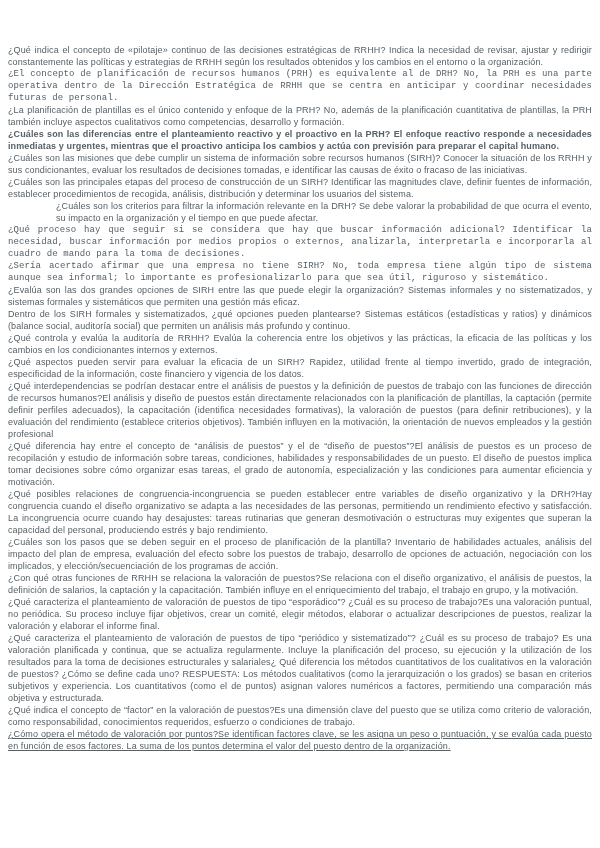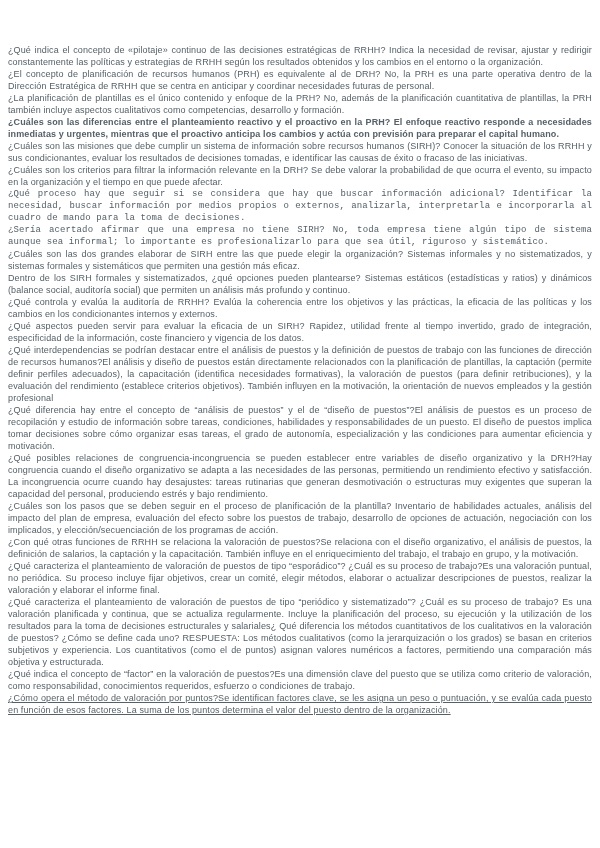--- a/index.html
+++ b/index.html
@@ -37,7 +37,7 @@
 <div class="page" style="background: rgb(255, 255, 255);">
   <div class="text-block" id="text-block">
       <p class="para" style="color: rgb(85, 96, 103);">¿Qué indica el concepto de «pilotaje» continuo de las decisiones estratégicas de RRHH? Indica la necesidad de revisar, ajustar y redirigir constantemente las políticas y estrategias de RRHH según los resultados obtenidos y los cambios en el entorno o la organización.</p>
-      <p class="para" style="color: rgb(85, 96, 103);">¿El concepto de planificación de recursos humanos (PRH) es equivalente al de DRH? No, la PRH es una parte operativa dentro de la Dirección Estratégica de RRHH que se centra en anticipar y coordinar necesidades futuras de personal.</p>
+      <p class="para" style="color: rgb(85, 96, 103); font-family: Liberation Mono, monospace;">¿El concepto de planificación de recursos humanos (PRH) es equivalente al de DRH? No, la PRH es una parte operativa dentro de la Dirección Estratégica de RRHH que se centra en anticipar y coordinar necesidades futuras de personal.</p>
       <p class="para" style="color: rgb(85, 96, 103);">¿La planificación de plantillas es el único contenido y enfoque de la PRH? No, además de la planificación cuantitativa de plantillas, la PRH también incluye aspectos cualitativos como competencias, desarrollo y formación.</p>
       <p class="para" style="color: rgb(85, 96, 103); font-weight: bold;">¿Cuáles son las diferencias entre el planteamiento reactivo y el proactivo en la PRH? El enfoque reactivo responde a necesidades inmediatas y urgentes, mientras que el proactivo anticipa los cambios y actúa con previsión para preparar el capital humano.</p>
       <p class="para" style="color: rgb(85, 96, 103);">¿Cuáles son las misiones que debe cumplir un sistema de información sobre recursos humanos (SIRH)? Conocer la situación de los RRHH y sus condicionantes, evaluar los resultados de decisiones tomadas, e identificar las causas de éxito o fracaso de las iniciativas.</p>

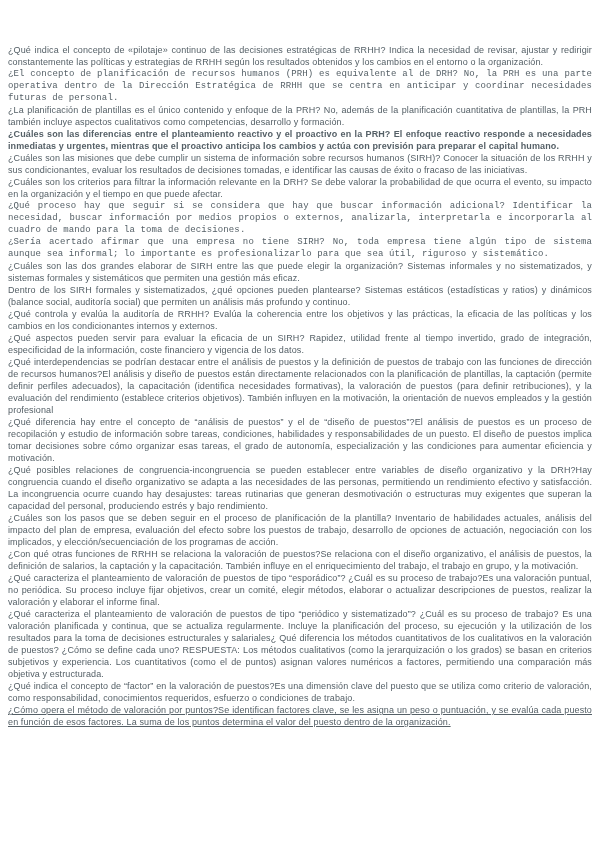--- a/index.html
+++ b/index.html
@@ -41,6 +41,7 @@
       <p class="para" style="color: rgb(85, 96, 103);">¿La planificación de plantillas es el único contenido y enfoque de la PRH? No, además de la planificación cuantitativa de plantillas, la PRH también incluye aspectos cualitativos como competencias, desarrollo y formación.</p>
       <p class="para" style="color: rgb(85, 96, 103); font-weight: bold;">¿Cuáles son las diferencias entre el planteamiento reactivo y el proactivo en la PRH? El enfoque reactivo responde a necesidades inmediatas y urgentes, mientras que el proactivo anticipa los cambios y actúa con previsión para preparar el capital humano.</p>
       <p class="para" style="color: rgb(85, 96, 103);">¿Cuáles son las misiones que debe cumplir un sistema de información sobre recursos humanos (SIRH)? Conocer la situación de los RRHH y sus condicionantes, evaluar los resultados de decisiones tomadas, e identificar las causas de éxito o fracaso de las iniciativas.</p>
+      <p class="para" style="color: rgb(85, 96, 103);">¿Cuáles son las principales etapas del proceso de construcción de un SIRH? Identificar las magnitudes clave, definir fuentes de información, establecer procedimientos de recogida, análisis, distribución y determinar los usuarios del sistema.</p>
       <p class="para" style="color: rgb(85, 96, 103);">¿Cuáles son los criterios para filtrar la información relevante en la DRH? Se debe valorar la probabilidad de que ocurra el evento, su impacto en la organización y el tiempo en que puede afectar.</p>
       <p class="para" style="color: rgb(85, 96, 103); font-family: Liberation Mono, monospace;">¿Qué proceso hay que seguir si se considera que hay que buscar información adicional? Identificar la necesidad, buscar información por medios propios o externos, analizarla, interpretarla e incorporarla al cuadro de mando para la toma de decisiones.</p>
       <p class="para" style="color: rgb(85, 96, 103); font-family: Liberation Mono, monospace;">¿Sería acertado afirmar que una empresa no tiene SIRH? No, toda empresa tiene algún tipo de sistema aunque sea informal; lo importante es profesionalizarlo para que sea útil, riguroso y sistemático.</p>

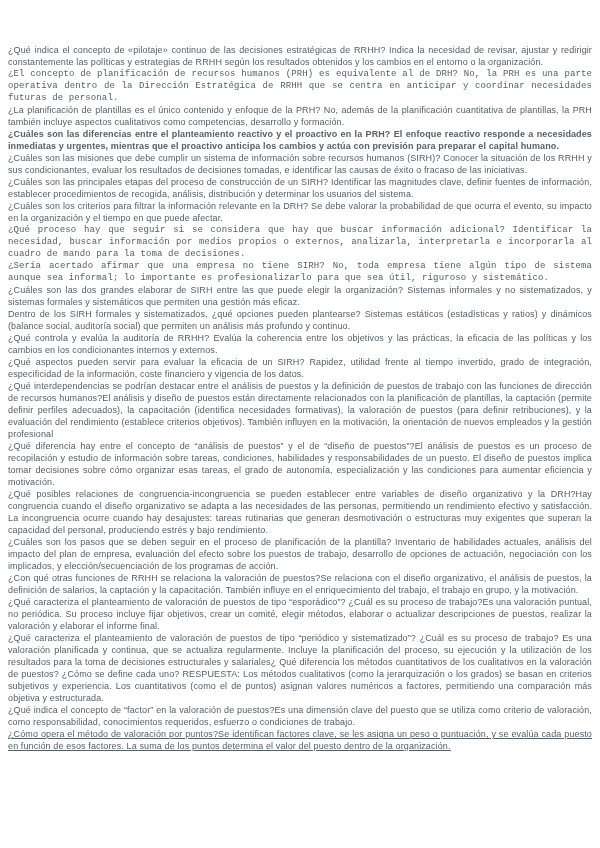--- a/index.html
+++ b/index.html
@@ -42,7 +42,7 @@
       <p class="para" style="color: rgb(85, 96, 103); font-weight: bold;">¿Cuáles son las diferencias entre el planteamiento reactivo y el proactivo en la PRH? El enfoque reactivo responde a necesidades inmediatas y urgentes, mientras que el proactivo anticipa los cambios y actúa con previsión para preparar el capital humano.</p>
       <p class="para" style="color: rgb(85, 96, 103);">¿Cuáles son las misiones que debe cumplir un sistema de información sobre recursos humanos (SIRH)? Conocer la situación de los RRHH y sus condicionantes, evaluar los resultados de decisiones tomadas, e identificar las causas de éxito o fracaso de las iniciativas.</p>
       <p class="para" style="color: rgb(85, 96, 103);">¿Cuáles son las principales etapas del proceso de construcción de un SIRH? Identificar las magnitudes clave, definir fuentes de información, establecer procedimientos de recogida, análisis, distribución y determinar los usuarios del sistema.</p>
-      <p class="para" style="color: rgb(85, 96, 103);">¿Cuáles son los criterios para filtrar la información relevante en la DRH? Se debe valorar la probabilidad de que ocurra el evento, su impacto en la organización y el tiempo en que puede afectar.</p>
+      <p class="para" style="color: rgb(85, 96, 103); margin-left: 48px;">¿Cuáles son los criterios para filtrar la información relevante en la DRH? Se debe valorar la probabilidad de que ocurra el evento, su impacto en la organización y el tiempo en que puede afectar.</p>
       <p class="para" style="color: rgb(85, 96, 103); font-family: Liberation Mono, monospace;">¿Qué proceso hay que seguir si se considera que hay que buscar información adicional? Identificar la necesidad, buscar información por medios propios o externos, analizarla, interpretarla e incorporarla al cuadro de mando para la toma de decisiones.</p>
       <p class="para" style="color: rgb(85, 96, 103); font-family: Liberation Mono, monospace;">¿Sería acertado afirmar que una empresa no tiene SIRH? No, toda empresa tiene algún tipo de sistema aunque sea informal; lo importante es profesionalizarlo para que sea útil, riguroso y sistemático.</p>
       <p class="para" style="color: rgb(85, 96, 103);">¿Cuáles son las dos grandes elaborar de SIRH entre las que puede elegir la organización? Sistemas informales y no sistematizados, y sistemas formales y sistemáticos que permiten una gestión más eficaz.</p>

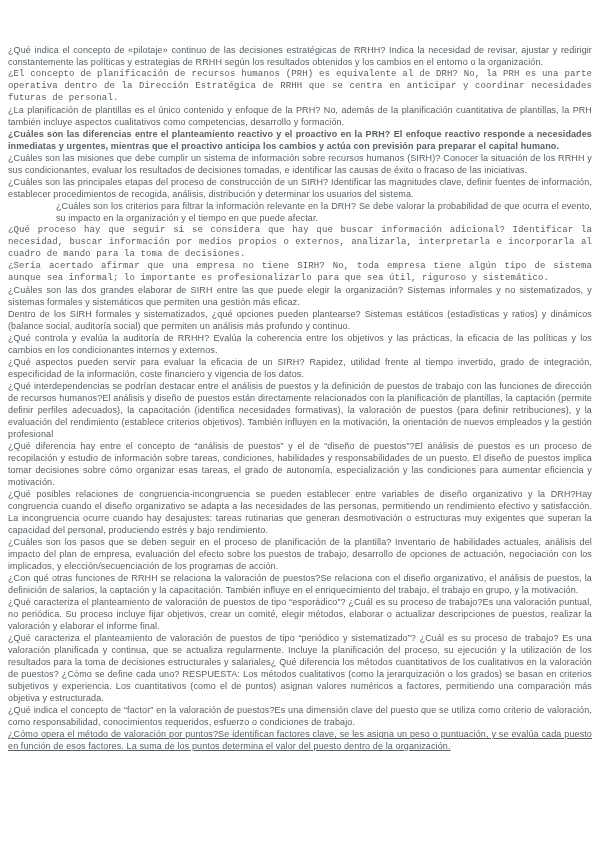--- a/index.html
+++ b/index.html
@@ -45,7 +45,7 @@
       <p class="para" style="color: rgb(85, 96, 103); margin-left: 48px;">¿Cuáles son los criterios para filtrar la información relevante en la DRH? Se debe valorar la probabilidad de que ocurra el evento, su impacto en la organización y el tiempo en que puede afectar.</p>
       <p class="para" style="color: rgb(85, 96, 103); font-family: Liberation Mono, monospace;">¿Qué proceso hay que seguir si se considera que hay que buscar información adicional? Identificar la necesidad, buscar información por medios propios o externos, analizarla, interpretarla e incorporarla al cuadro de mando para la toma de decisiones.</p>
       <p class="para" style="color: rgb(85, 96, 103); font-family: Liberation Mono, monospace;">¿Sería acertado afirmar que una empresa no tiene SIRH? No, toda empresa tiene algún tipo de sistema aunque sea informal; lo importante es profesionalizarlo para que sea útil, riguroso y sistemático.</p>
-      <p class="para" style="color: rgb(85, 96, 103);">¿Cuáles son las dos grandes elaborar de SIRH entre las que puede elegir la organización? Sistemas informales y no sistematizados, y sistemas formales y sistemáticos que permiten una gestión más eficaz.</p>
+      <p class="para" style="color: rgb(85, 96, 103);">¿Evalúa son las dos grandes opciones de SIRH entre las que puede elegir la organización? Sistemas informales y no sistematizados, y sistemas formales y sistemáticos que permiten una gestión más eficaz.</p>
       <p class="para" style="color: rgb(85, 96, 103);">Dentro de los SIRH formales y sistematizados, ¿qué opciones pueden plantearse? Sistemas estáticos (estadísticas y ratios) y dinámicos (balance social, auditoría social) que permiten un análisis más profundo y continuo.</p>
       <p class="para" style="color: rgb(85, 96, 103);">¿Qué controla y evalúa la auditoría de RRHH? Evalúa la coherencia entre los objetivos y las prácticas, la eficacia de las políticas y los cambios en los condicionantes internos y externos.</p>
       <p class="para" style="color: rgb(85, 96, 103);">¿Qué aspectos pueden servir para evaluar la eficacia de un SIRH? Rapidez, utilidad frente al tiempo invertido, grado de integración, especificidad de la información, coste financiero y vigencia de los datos.</p>

